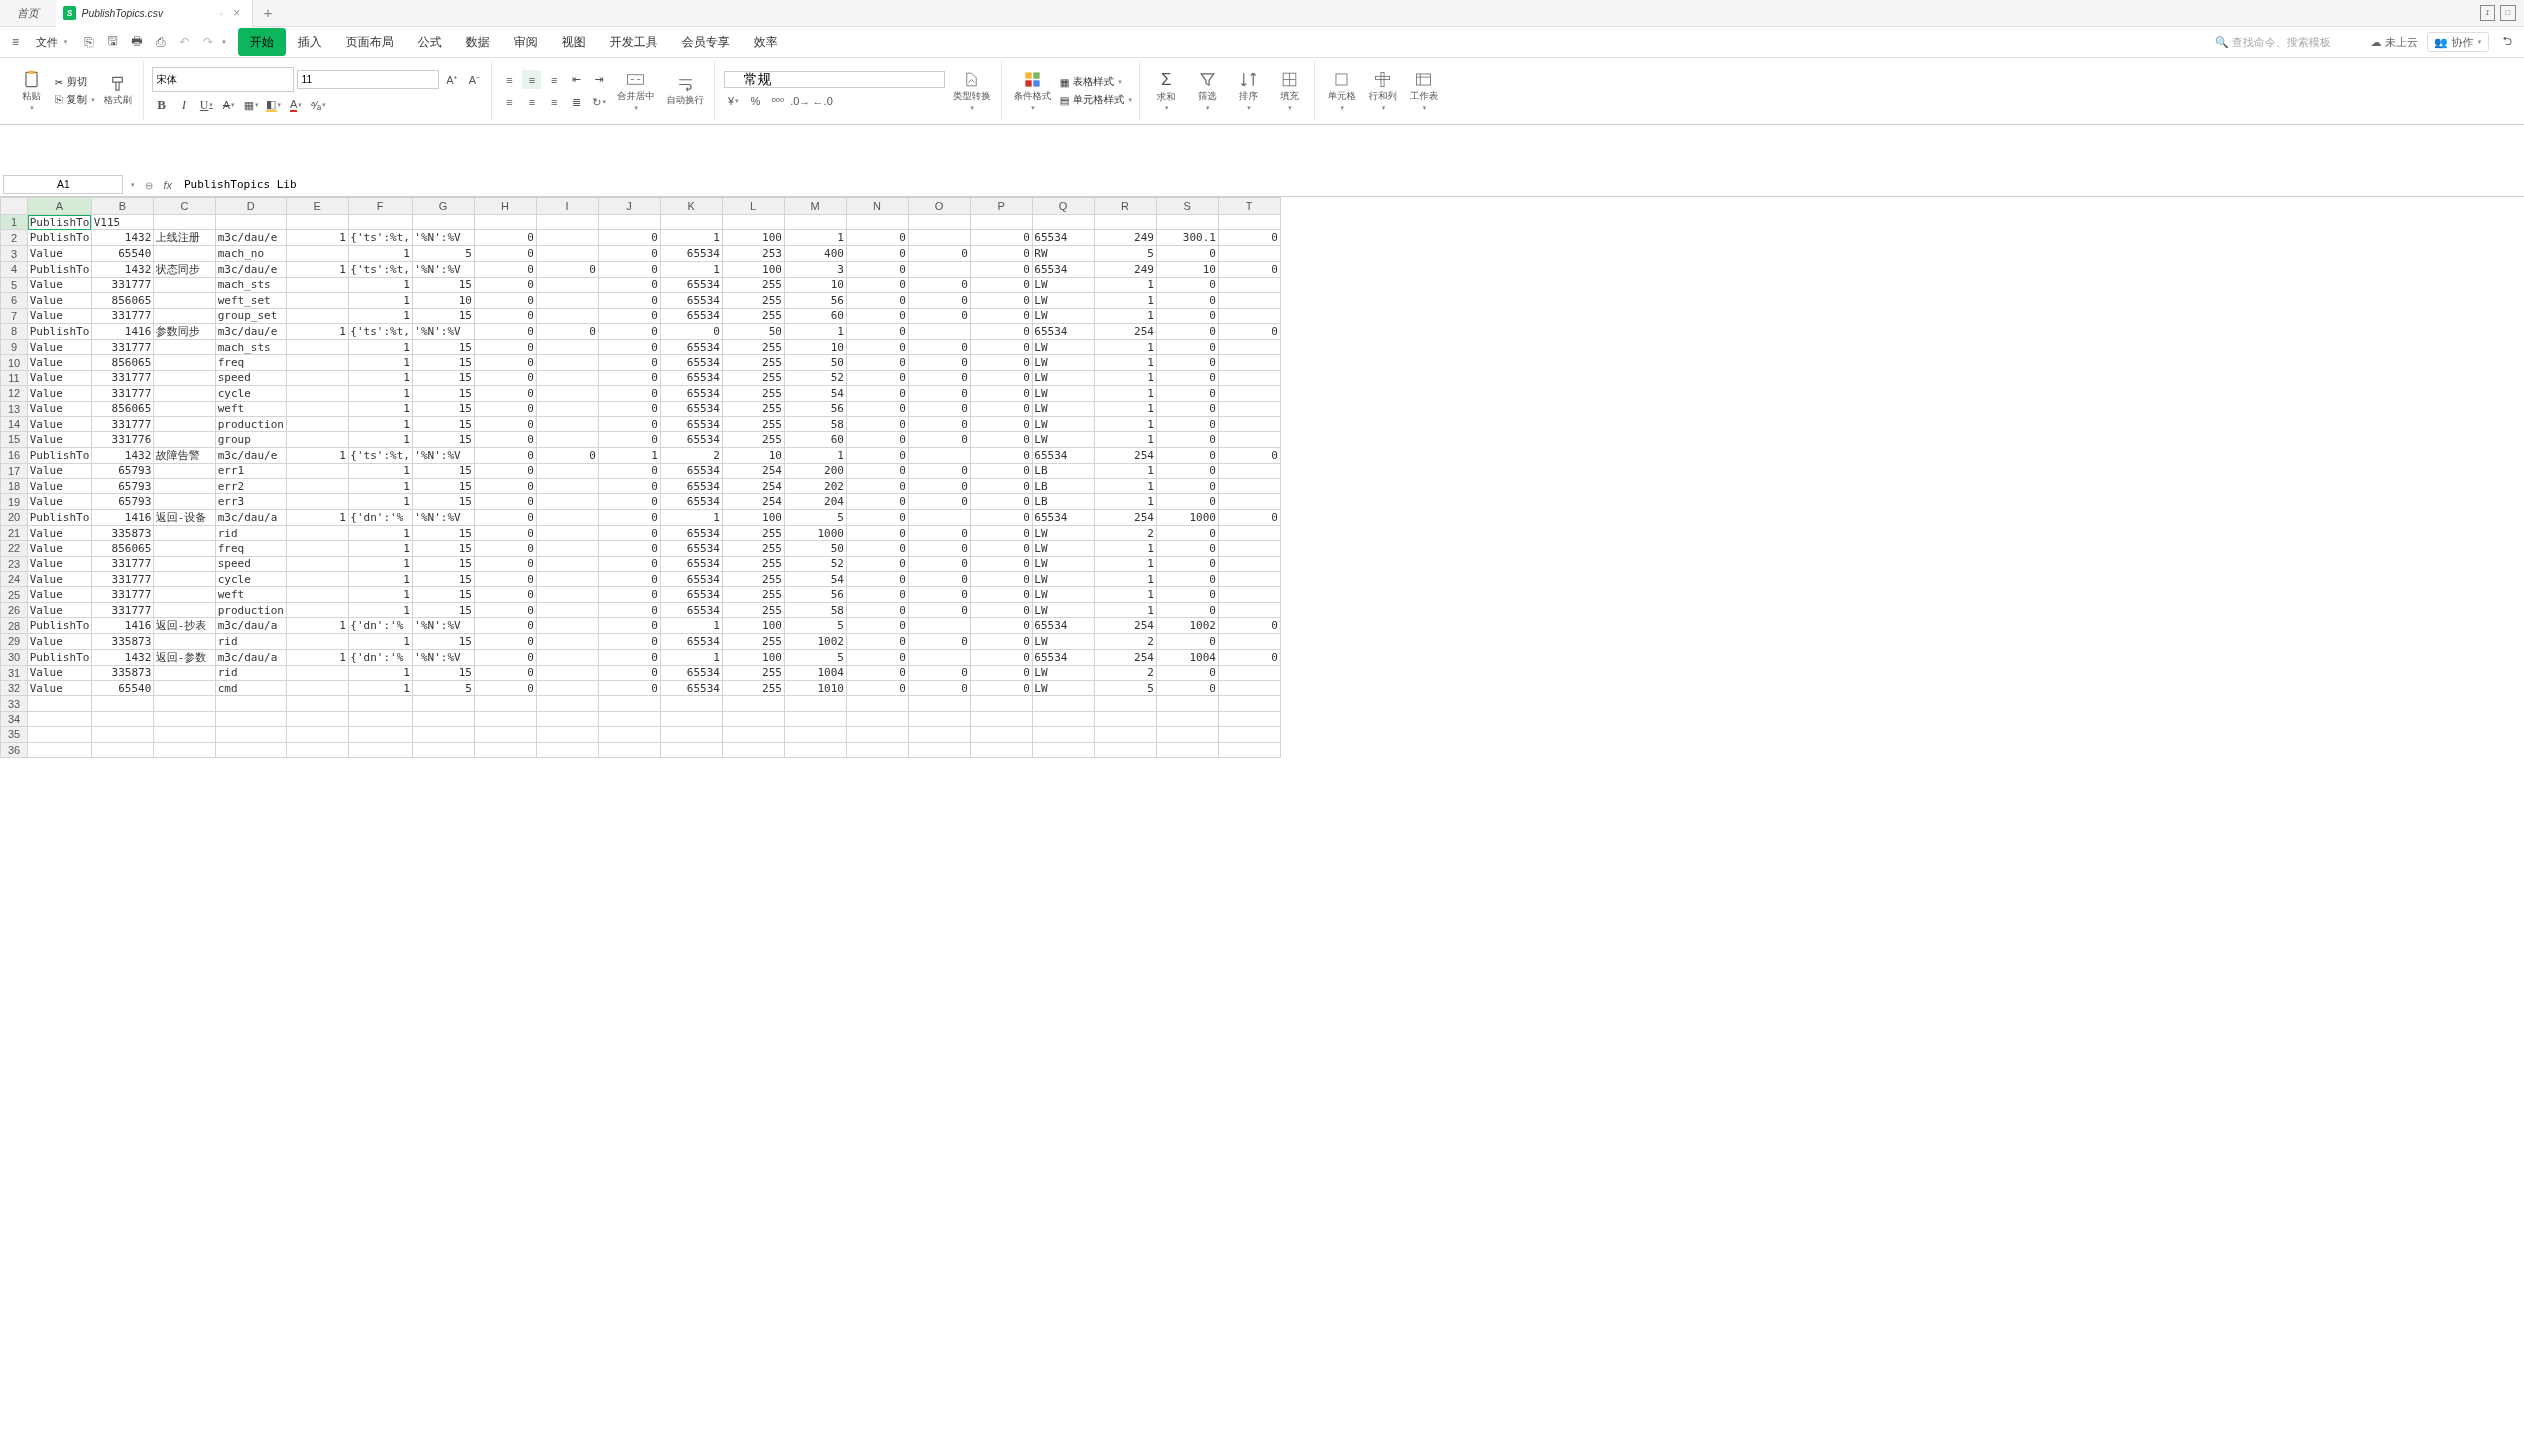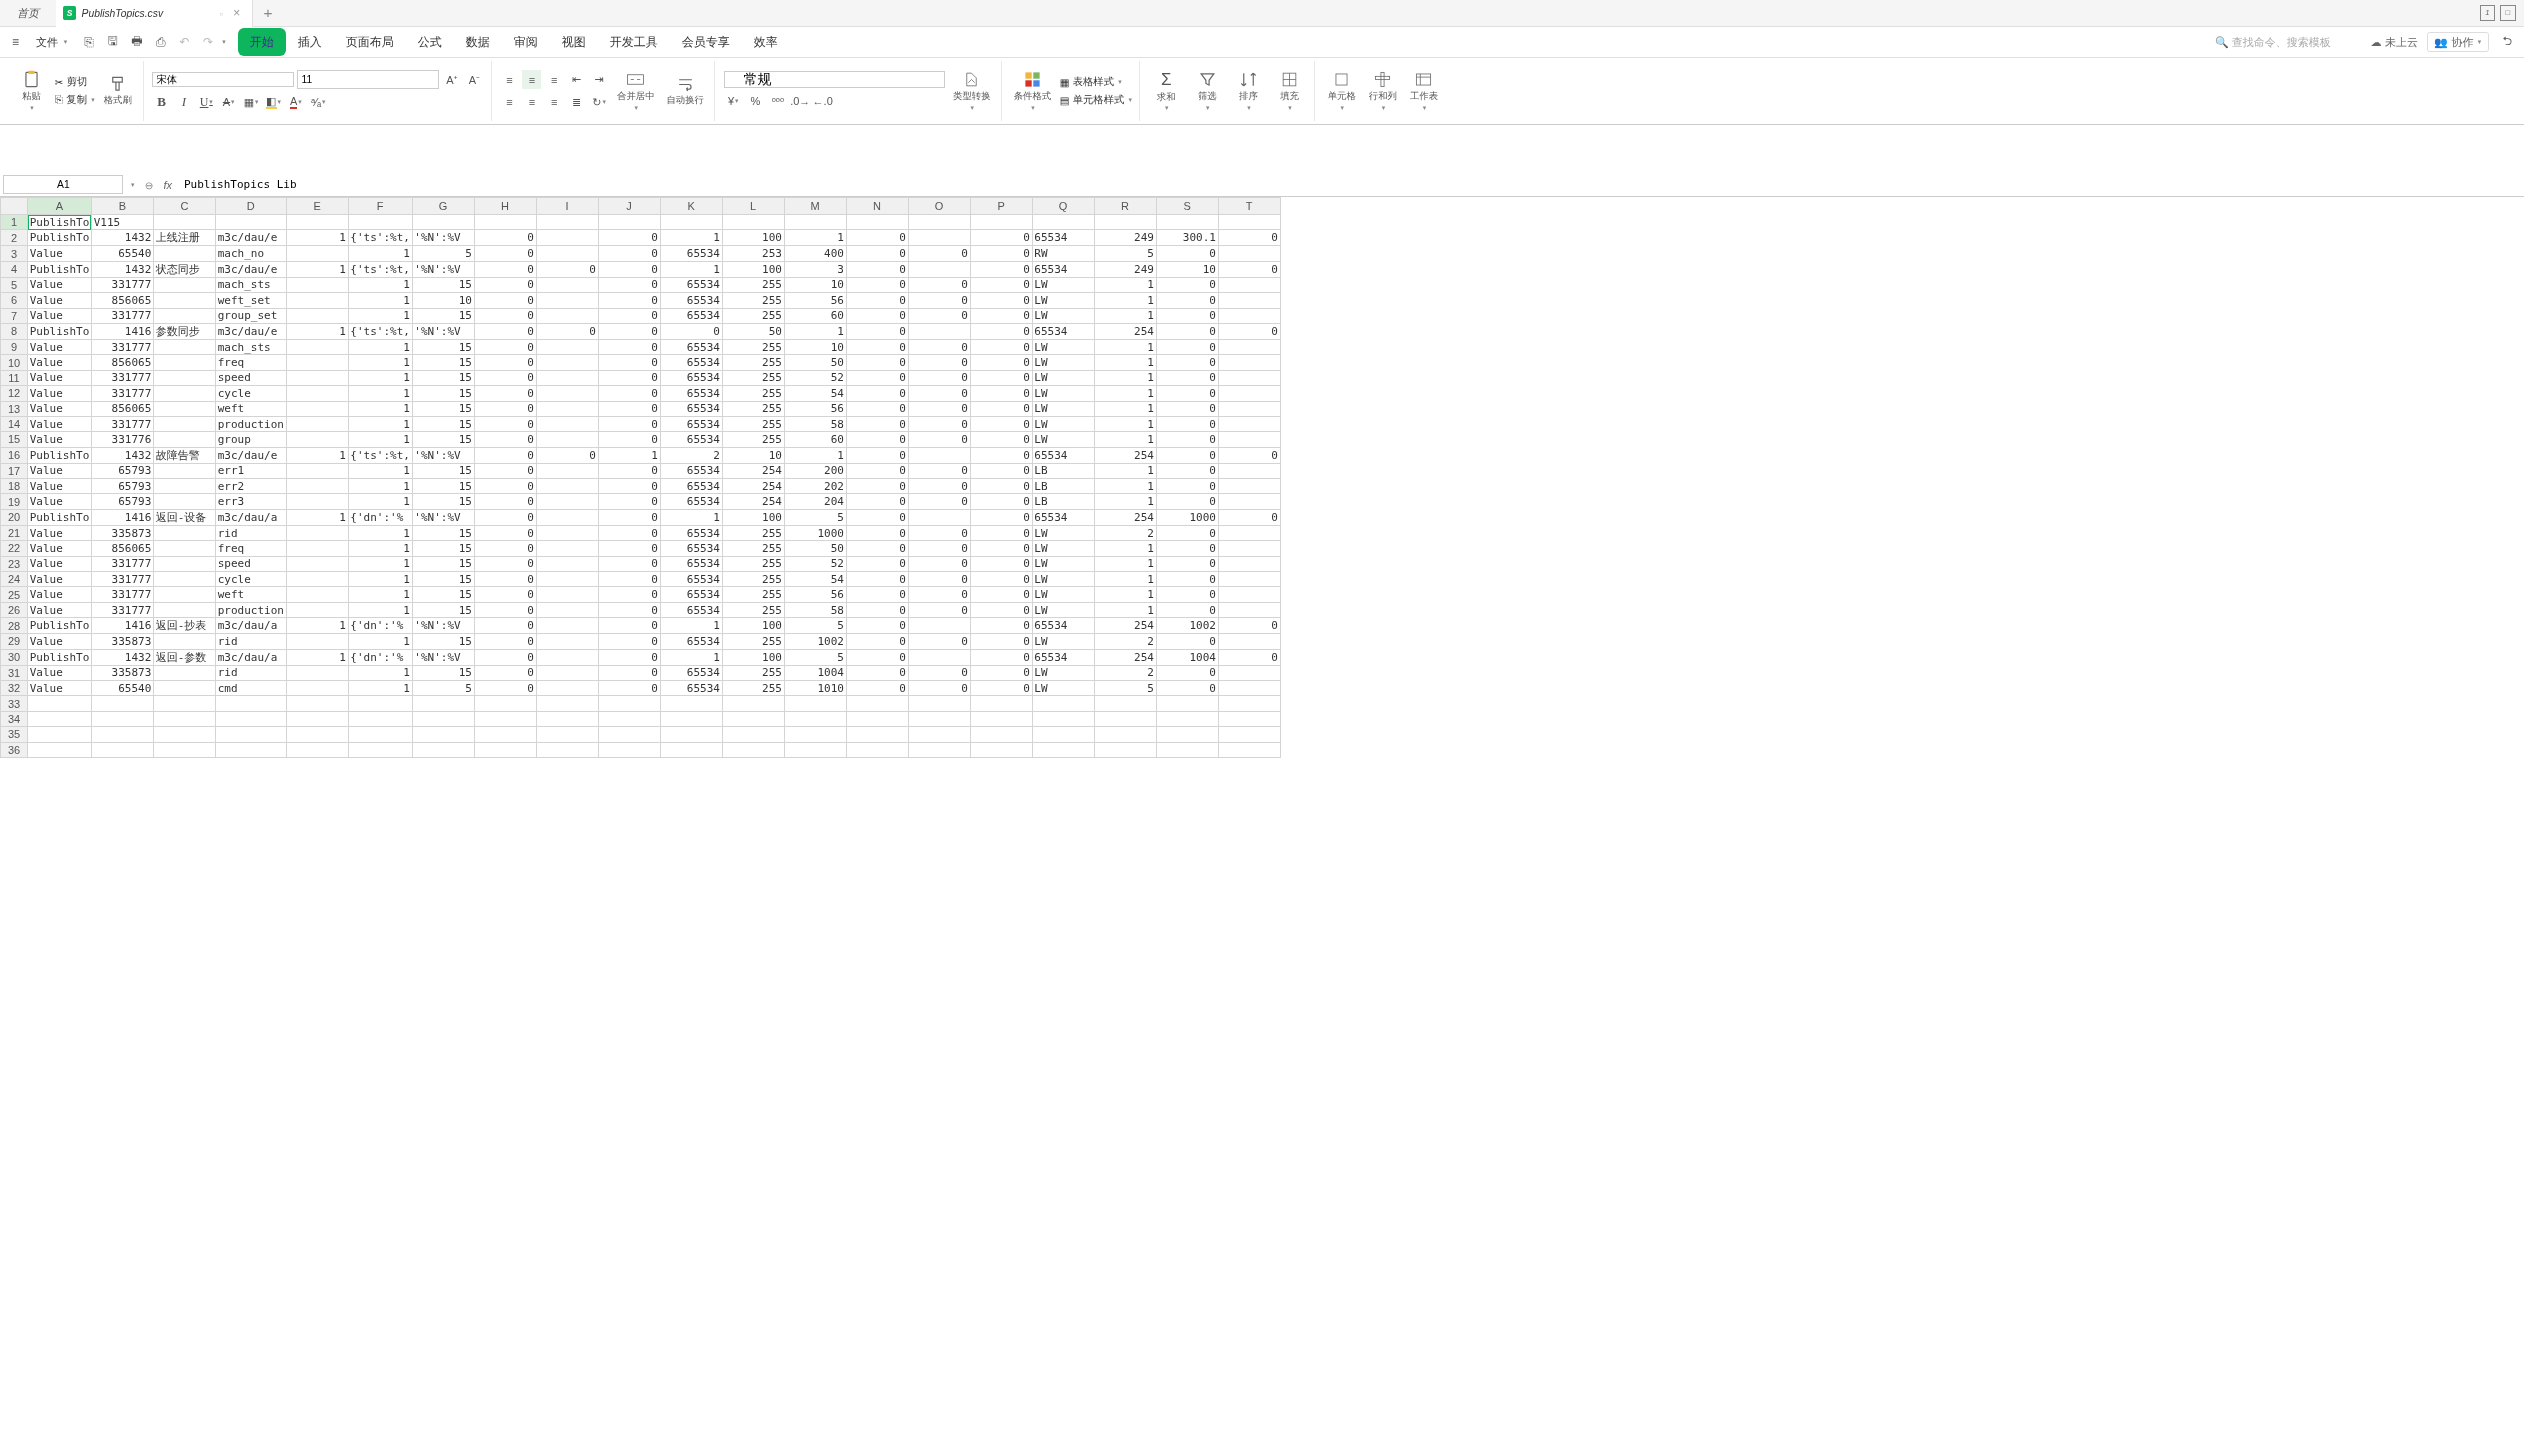--- a/index.html
+++ b/index.html
@@ -18,7 +18,7 @@
 .file-menu { display:flex;align-items:center;gap:5px;padding:1.7px 8.5px;border:none;font-size:11px;}
 .menu-tabs { display: flex; gap: 0; margin-left: 8.5px; }
 .menu-tab { padding: 5.1px 12px; font-size: 12px; cursor: pointer; color: #333; border-radius: 3.4px; }
-.menu-tab.active { background: #0db55d; color: #4c1d95; border-radius: 6px; }
+.menu-tab.active { background: #0db55d; color: #000000; }
 .menubar-right { margin-left: auto; display: flex; align-items: center; gap: 8.5px; font-size: 11px; color: #666; }
 .search-box { color: #aaa; padding: 3.4px 6.8px; min-width: 154px; margin-left: 24px; }
 .cloud-status { display:flex;align-items:center;gap:3.4px;}

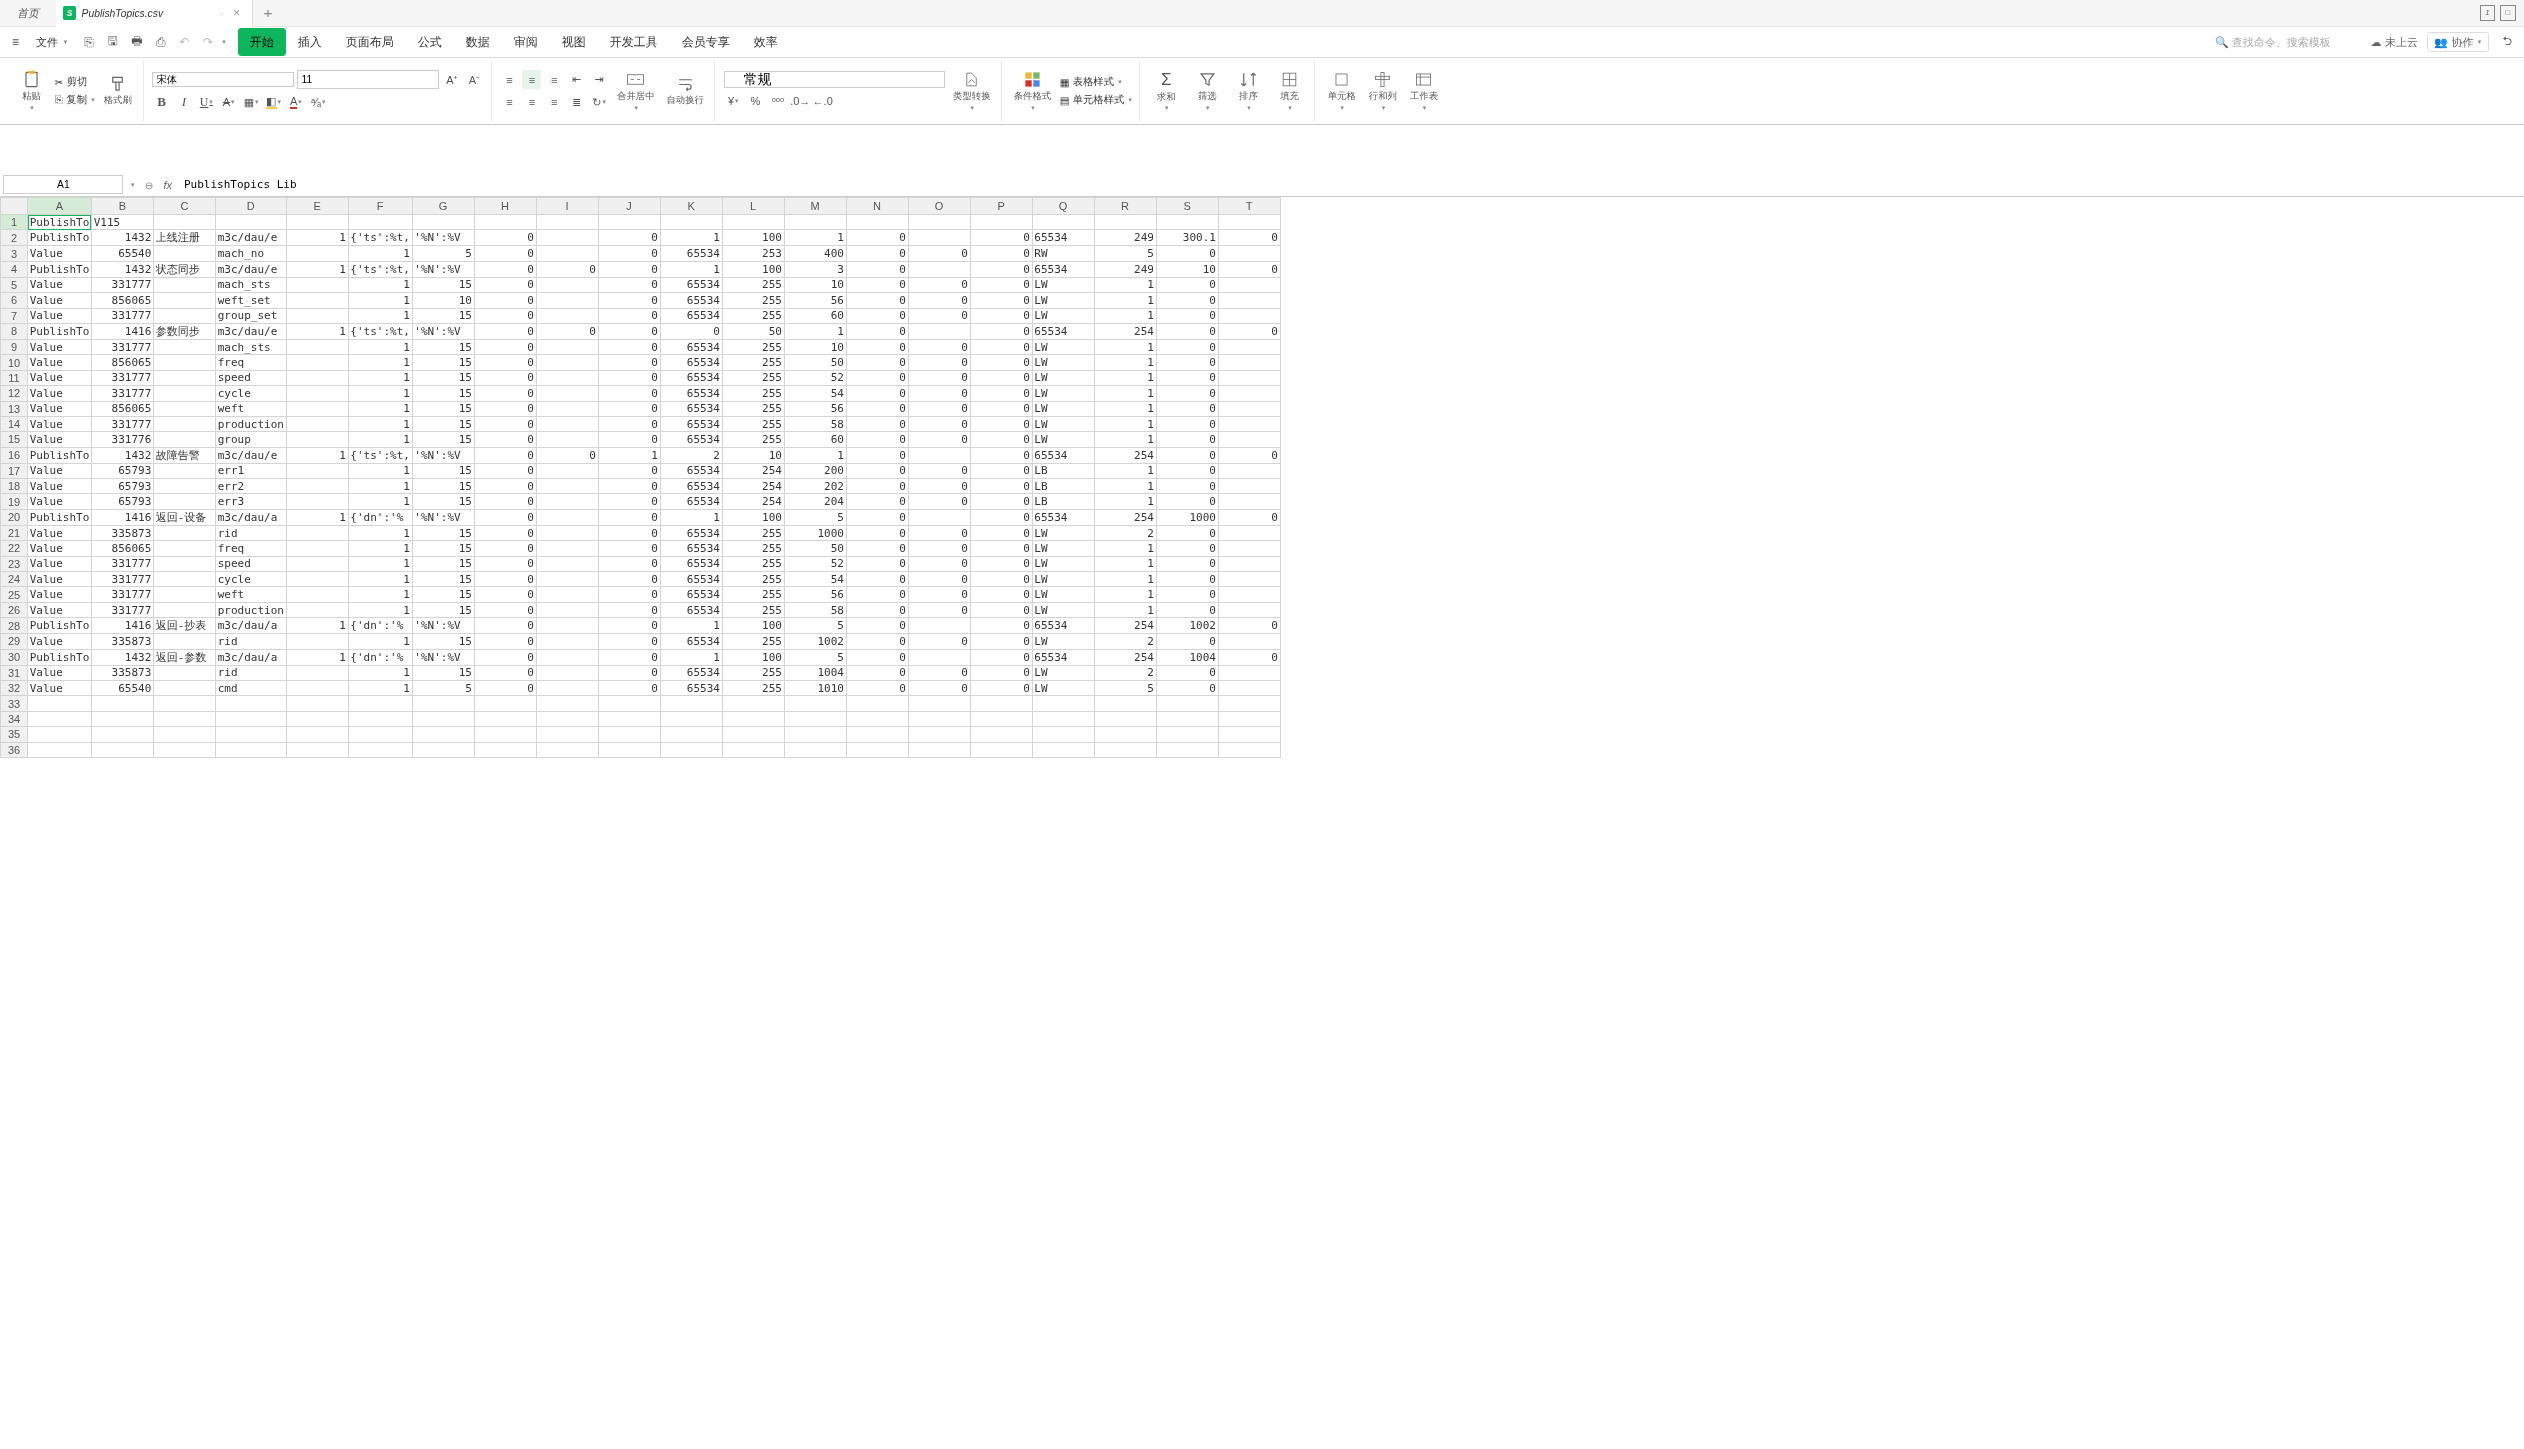--- a/index.html
+++ b/index.html
@@ -30,7 +30,7 @@
 .ribbon-big svg { width:19px;height:19px;}
 .ribbon-row { display:flex;gap:3.4px;align-items:center;}
 .ribbon-rows { display:flex;flex-direction:column;gap:3.4px;justify-content:center;}
-.font-select { border:0.9px solid #ccc;height:15px;font-size:10.3px;padding:0 3.4px;min-width:111px;}
+.font-select { border:0.9px solid #ccc;height:25px;font-size:10.3px;padding:0 3.4px;min-width:111px;}
 .size-select { border:0.9px solid #ccc;height:19px;font-size:10.3px;padding:0 3.4px;min-width:39px;}
 .icon-btn { width:19px;height:19px;display:inline-flex;align-items:center;justify-content:center;cursor:pointer;color:#555;border:none;background:none;font-size:11px;}
 .icon-btn.bold { font-weight:bold;font-family:"Times New Roman";font-size:13px;}

